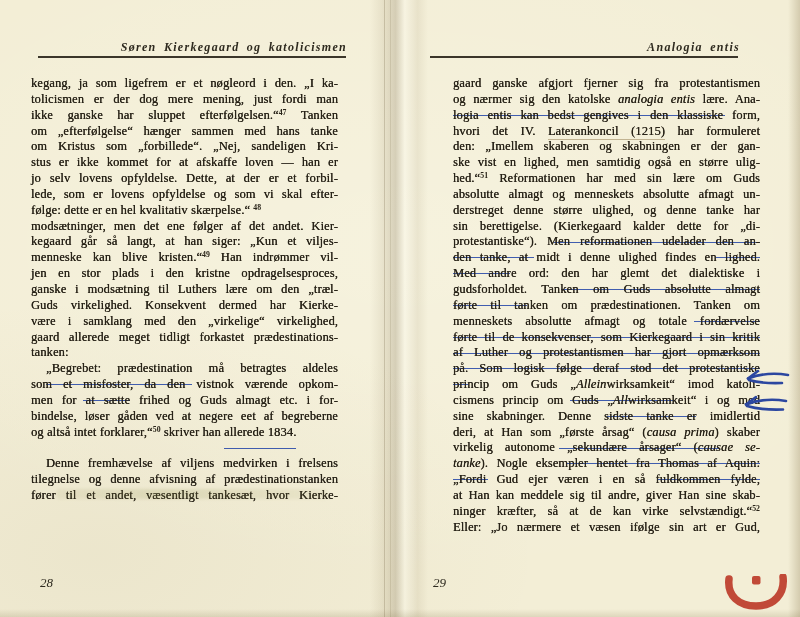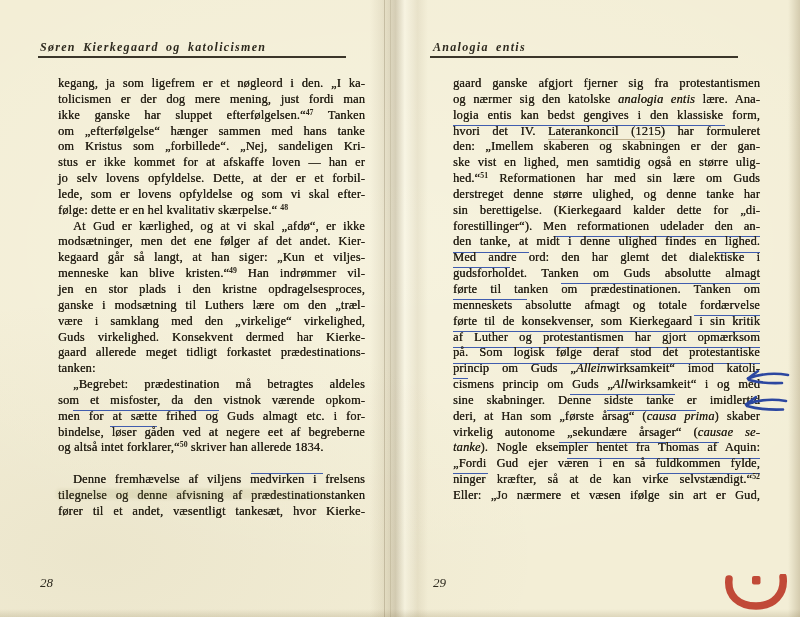--- a/index.html
+++ b/index.html
@@ -28,7 +28,7 @@
   .edge-bottom{position:absolute;left:0;bottom:0;width:800px;height:8px;
     background:linear-gradient(rgba(0,0,0,0),rgba(110,92,50,.16));}
   .running-header{
-    position:absolute;top:40px;width:307px;text-align:left;
+    position:absolute;top:40px;width:307px;text-align:right;
     font-style:italic;font-weight:bold;font-size:12px;letter-spacing:1.3px;word-spacing:3px;
     color:#2e2a1f;
   }

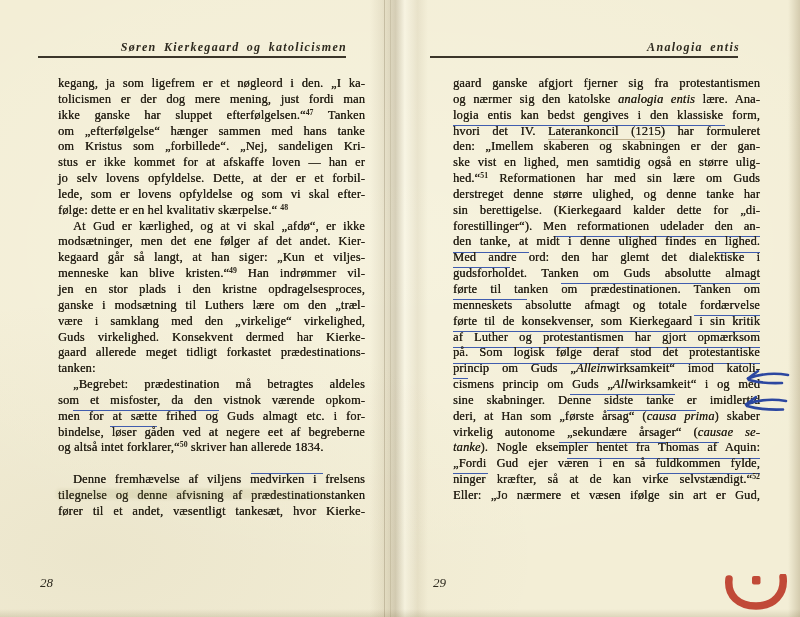--- a/index.html
+++ b/index.html
@@ -69,7 +69,7 @@
 
   <div class="running-header" style="left:40px;">Søren Kierkegaard og katolicismen</div>
   <div class="header-rule" style="left:38px;width:308px;"></div>
-  <div class="textblock" style="left:58px;">
+  <div class="textblock" style="left:31px;">
       <div class="line"><span>kegang, ja som ligefrem er et nøgleord i den. „I ka-</span></div>
       <div class="line"><span>tolicismen er der dog mere mening, just fordi man</span></div>
       <div class="line"><span>ikke ganske har sluppet efterfølgelsen.“</span><span class="sup">47</span><span> Tanken</span></div>

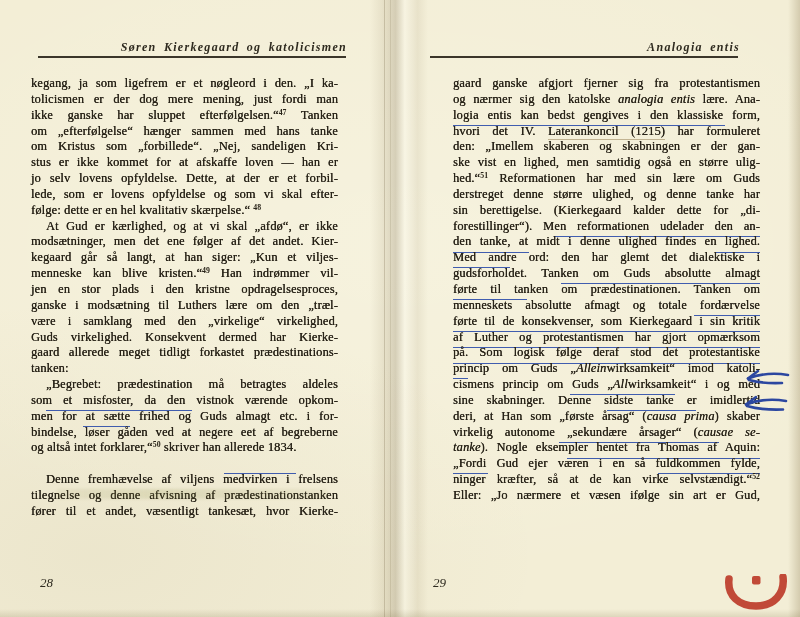--- a/index.html
+++ b/index.html
@@ -43,7 +43,7 @@
   .line.indent{padding-left:15px;}
   .line.blank{visibility:hidden;}
   .i{font-style:italic;}
-  .u{border-bottom:1.9px solid rgba(44,77,170,.9);padding-bottom:19px;}
+  .u{border-bottom:1.9px solid rgba(44,77,170,.9);padding-bottom:9px;}
   .u2{border-bottom:1.4px solid rgba(152,130,86,.55);padding-bottom:1px;}
   .sup{font-size:7.8px;letter-spacing:0;position:relative;top:-4px;text-shadow:none;font-weight:bold;}
   .page-number{

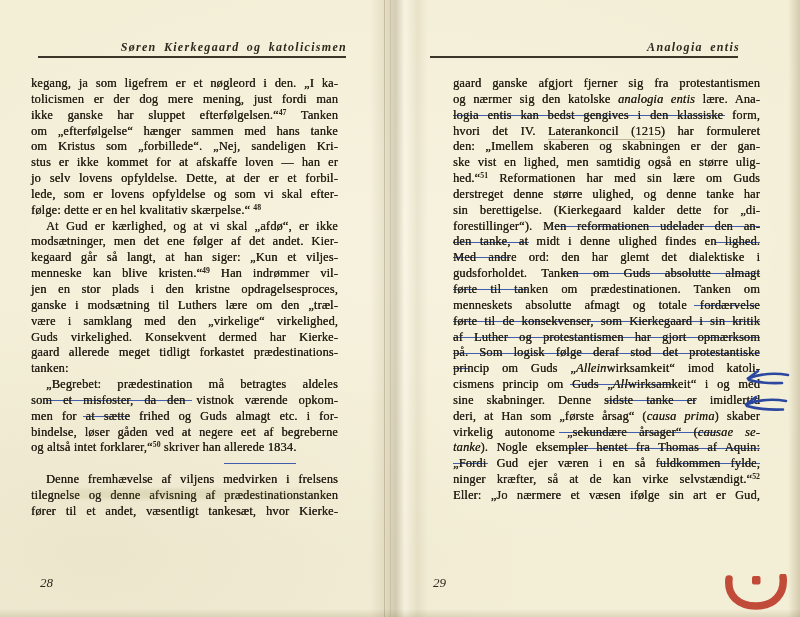--- a/index.html
+++ b/index.html
@@ -112,6 +112,7 @@
       <div class="line"><span>den: „Imellem skaberen og skabningen er der gan-</span></div>
       <div class="line"><span>ske vist en lighed, men samtidig også en større ulig-</span></div>
       <div class="line"><span>hed.“</span><span class="sup">51</span><span> Reformationen har med sin lære om Guds</span></div>
+      <div class="line"><span>absolutte almagt og menneskets absolutte afmagt un-</span></div>
       <div class="line"><span>derstreget denne større ulighed, og denne tanke har</span></div>
       <div class="line"><span>sin berettigelse. </span><span class="u">(Kierkegaard kalder dette for „di-</span></div>
       <div class="line"><span class="u">forestillinger“)</span><span>. Men reformationen udelader </span><span class="u">den an-</span></div>

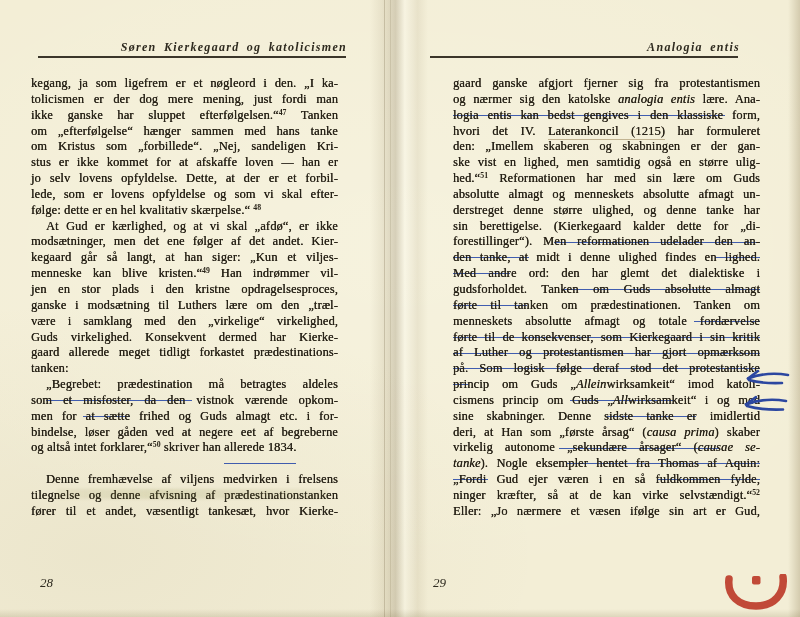--- a/index.html
+++ b/index.html
@@ -79,7 +79,6 @@
       <div class="line"><span>jo selv lovens opfyldelse. Dette, at der er et forbil-</span></div>
       <div class="line"><span>lede, som er lovens opfyldelse og som vi skal efter-</span></div>
       <div class="line last"><span>følge: dette er en hel kvalitativ skærpelse.“ </span><span class="sup">48</span></div>
-      <div class="line indent"><span>At Gud er kærlighed, og at vi skal „afdø“, er ikke</span></div>
       <div class="line"><span>modsætninger, men det ene følger af det andet. Kier-</span></div>
       <div class="line"><span>kegaard går så langt, at han siger: „Kun et viljes-</span></div>
       <div class="line"><span>menneske kan blive kristen.“</span><span class="sup">49</span><span> Han indrømmer vil-</span></div>

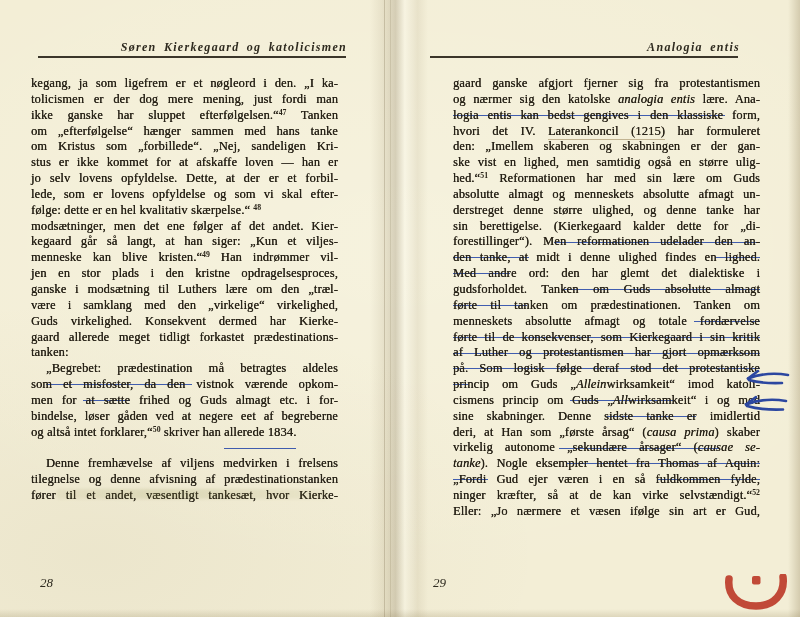--- a/index.html
+++ b/index.html
@@ -114,7 +114,7 @@
       <div class="line"><span>absolutte almagt og menneskets absolutte afmagt un-</span></div>
       <div class="line"><span>derstreget denne større ulighed, og denne tanke har</span></div>
       <div class="line"><span>sin berettigelse. </span><span class="u">(Kierkegaard kalder dette for „di-</span></div>
-      <div class="line"><span class="u">forestillinger“)</span><span>. Men reformationen udelader </span><span class="u">den an-</span></div>
+      <div class="line"><span class="u">protestantiske“)</span><span>. Men reformationen udelader </span><span class="u">den an-</span></div>
       <div class="line"><span class="u">den tanke,</span><span> at midt i denne ulighed findes en lighed.</span></div>
       <div class="line"><span>Med andre ord: </span><span class="u">den har glemt det dialektiske i</span></div>
       <div class="line"><span class="u">gudsforholdet.</span><span> Tanken om Guds absolutte almagt</span></div>

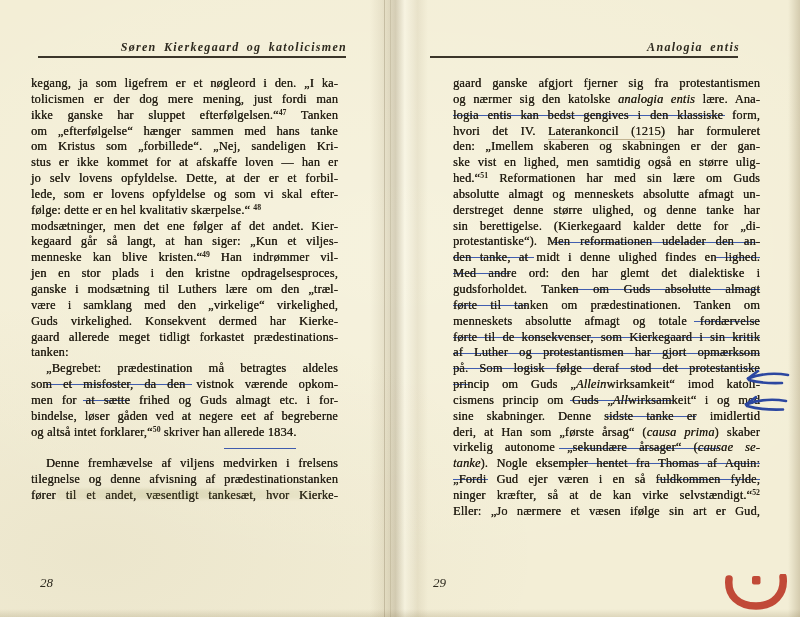--- a/index.html
+++ b/index.html
@@ -84,8 +84,8 @@
       <div class="line"><span>menneske kan blive kristen.“</span><span class="sup">49</span><span> Han indrømmer vil-</span></div>
       <div class="line"><span>jen en stor plads i den kristne opdragelsesproces,</span></div>
       <div class="line"><span>ganske i modsætning til Luthers lære om den „træl-</span></div>
+      <div class="line"><span>Guds virkelighed. Konsekvent dermed har Kierke-</span></div>
       <div class="line"><span>være i samklang med den „virkelige“ virkelighed,</span></div>
-      <div class="line"><span>Guds virkelighed. Konsekvent dermed har Kierke-</span></div>
       <div class="line"><span>gaard allerede meget tidligt forkastet prædestinations-</span></div>
       <div class="line last"><span>tanken:</span></div>
       <div class="line indent"><span class="u">„Begrebet: prædestination</span><span> må betragtes aldeles</span></div>

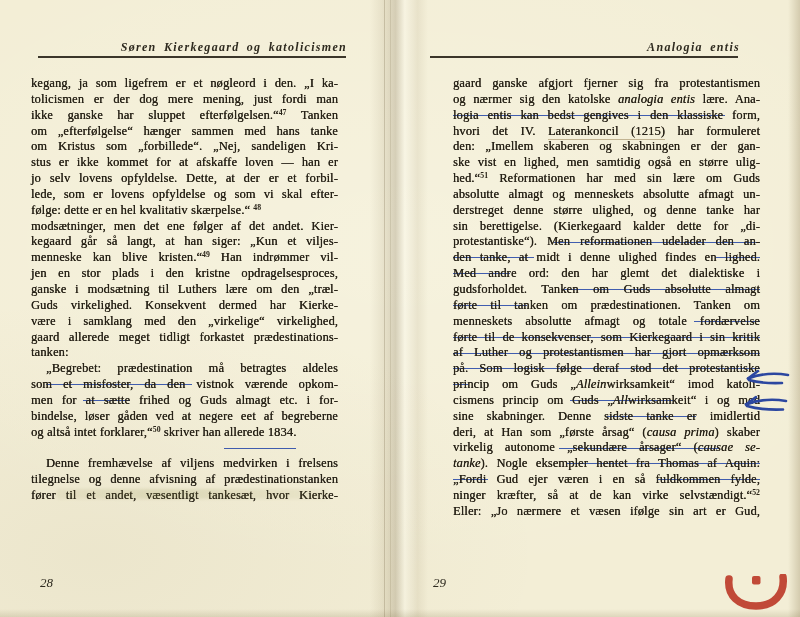--- a/index.html
+++ b/index.html
@@ -130,6 +130,7 @@
       <div class="line"><span>virkelig autonome </span><span class="u">„sekundære årsager“ (</span><span class="i u">causae se-</span></div>
       <div class="line"><span class="i u">tanke</span><span class="u">).</span><span> Nogle eksempler hentet fra </span><span class="u">Thomas af Aquin:</span></div>
       <div class="line"><span>„Fordi Gud ejer væren i en så fuldkommen fylde,</span></div>
+      <div class="line"><span>at Han kan meddele sig til andre, giver Han sine skab-</span></div>
       <div class="line"><span>ninger kræfter, så at de kan virke selvstændigt.“</span><span class="sup">52</span></div>
       <div class="line"><span>Eller: „Jo nærmere et væsen ifølge sin art er Gud,</span></div>
     </div>

